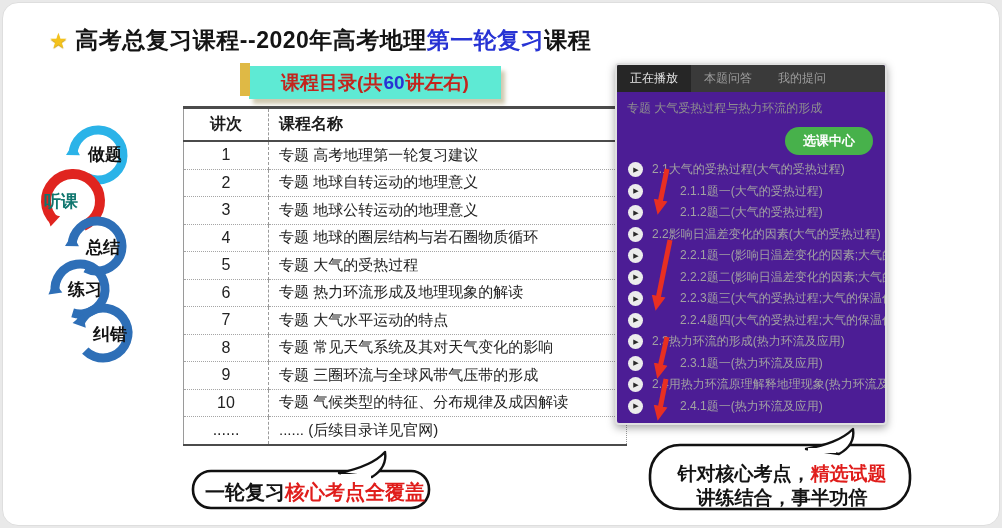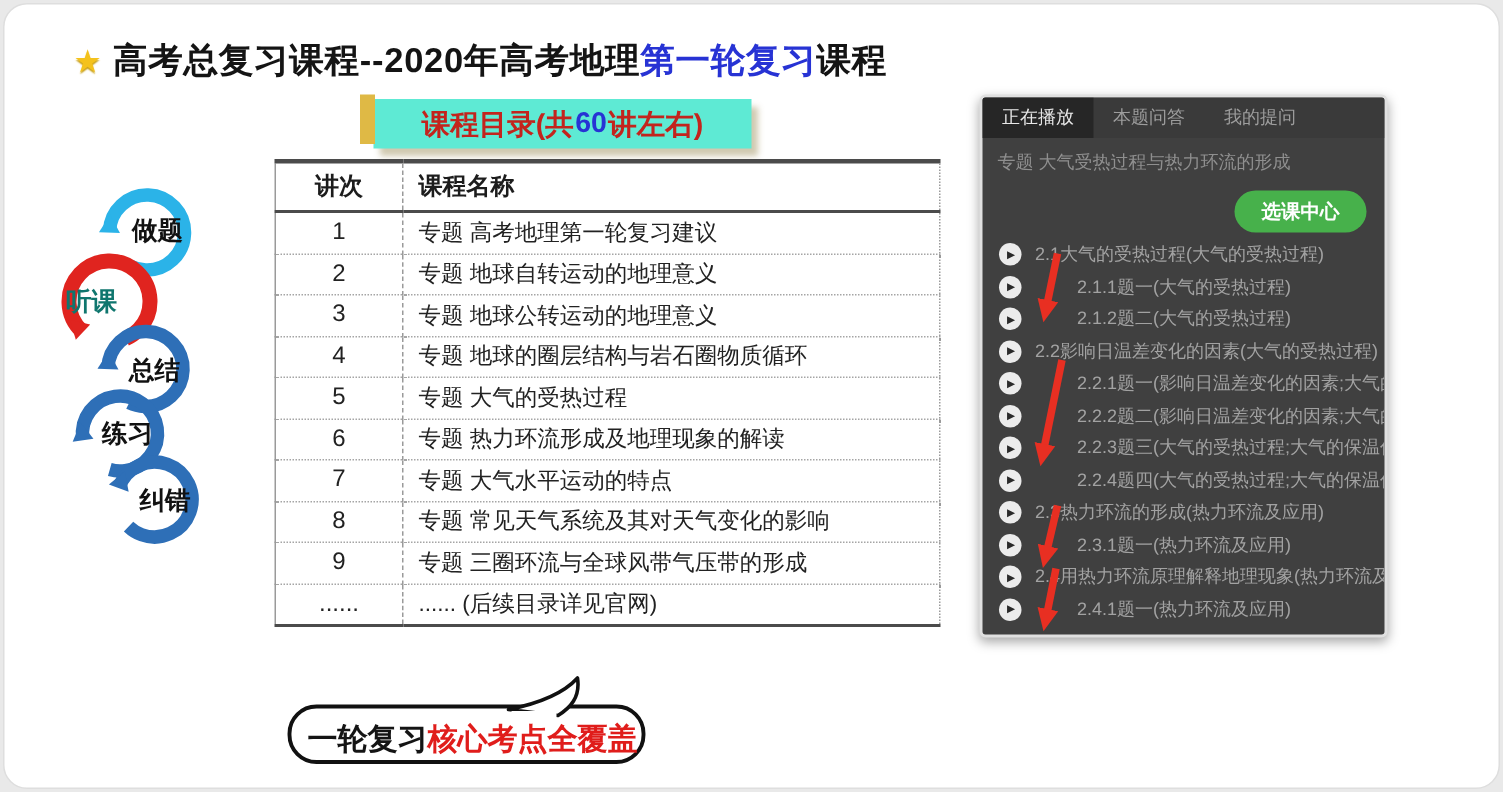--- a/index.html
+++ b/index.html
@@ -67,8 +67,8 @@
   .bubble-right .line2{top:58px;font-size:19px;}
   
   .panel{
-    position:absolute;left:650px;top:60px;width:272px;height:362px;
-    background:#404040;border:2px solid #e0e0e0;border-radius:4px;
+    position:absolute;left:612px;top:60px;width:272px;height:362px;
+    background:#4c1d95;border:2px solid #e0e0e0;border-radius:4px;
     box-shadow:0 3px 8px rgba(0,0,0,.35);box-sizing:border-box;overflow:hidden;
   }
   .tabs{display:flex;height:27px;background:#3a3a3a;align-items:stretch;}

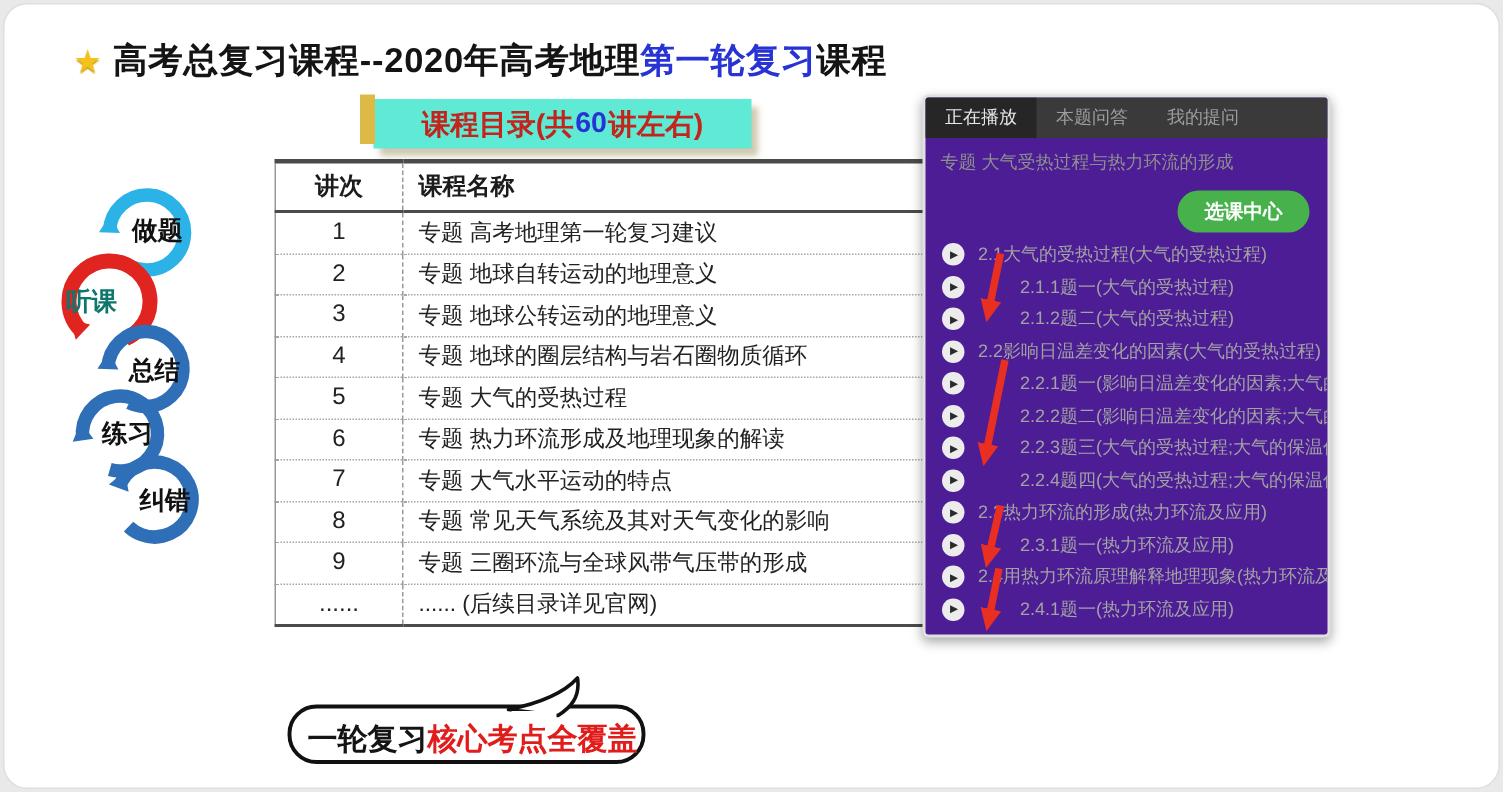--- a/index.html
+++ b/index.html
@@ -191,6 +191,10 @@
             <td>专题 三圈环流与全球风带气压带的形成</td>
           </tr>
 
+          <tr>
+            <td class="c1">10</td>
+            <td>专题 气候类型的特征、分布规律及成因解读</td>
+          </tr>
 
           <tr>
             <td class="c1">......</td>

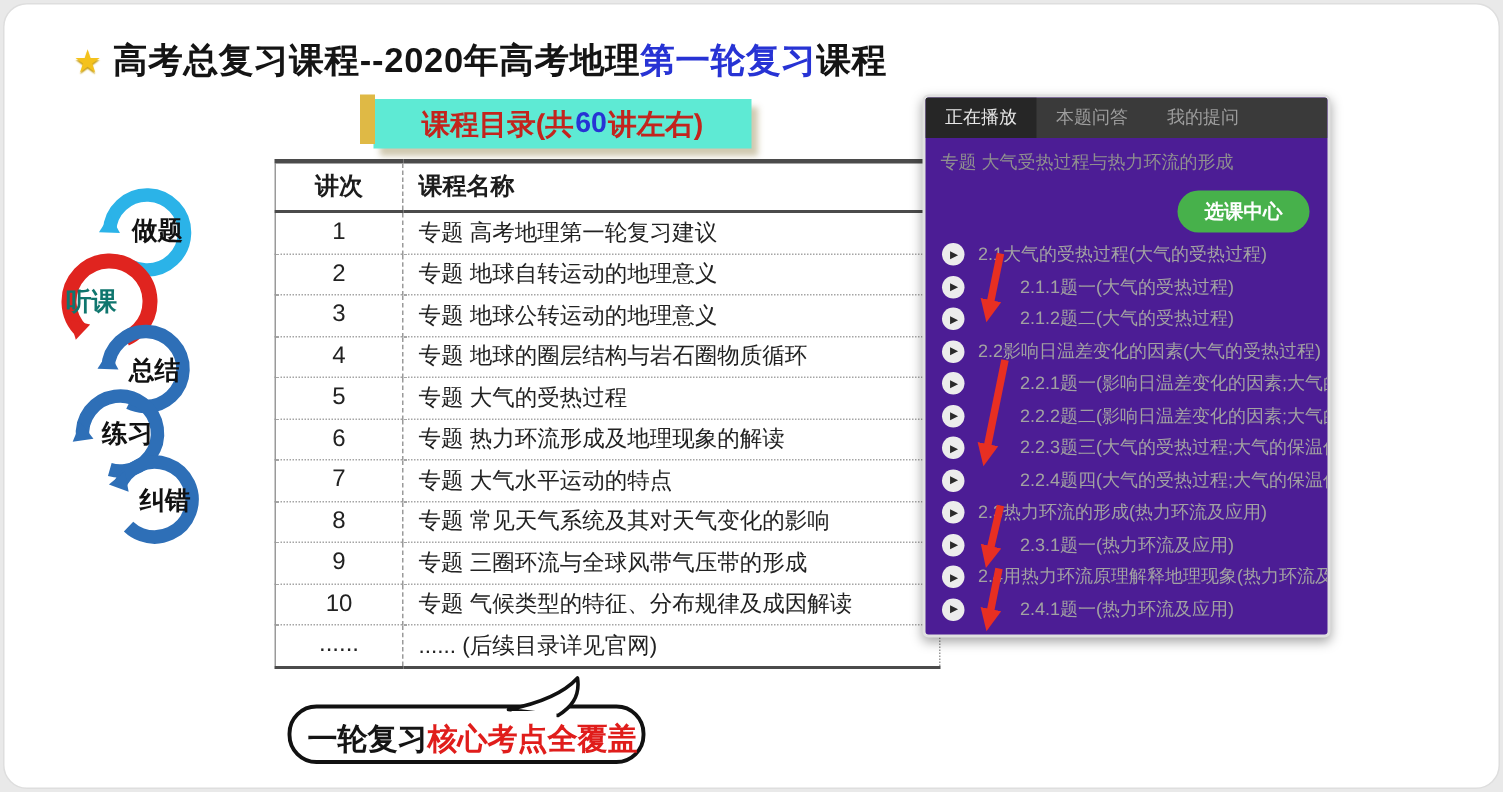--- a/index.html
+++ b/index.html
@@ -309,6 +309,17 @@
     </svg>
   </div>
 
+  <div class="bubble bubble-right">
+    <svg width="272" height="88" viewBox="0 0 272 88">
+      <rect x="4" y="18" width="260" height="64" rx="30" fill="#ffffff" stroke="#111" stroke-width="2.6"></rect>
+      <path d="M160,22 C180,18 196,13 207,2 C209,15 202,22 193,27 Z" fill="#ffffff" stroke="#111" stroke-width="2.4" stroke-linejoin="round"></path>
+      <rect x="162" y="21" width="28" height="5" fill="#ffffff"></rect>
+    </svg>
+    <div class="btext line1">
+      <span>针对核心考点，</span><span class="red">精选试题</span>
+    </div>
+    <div class="btext line2">讲练结合，事半功倍</div>
+  </div>
 
 </div>
 

